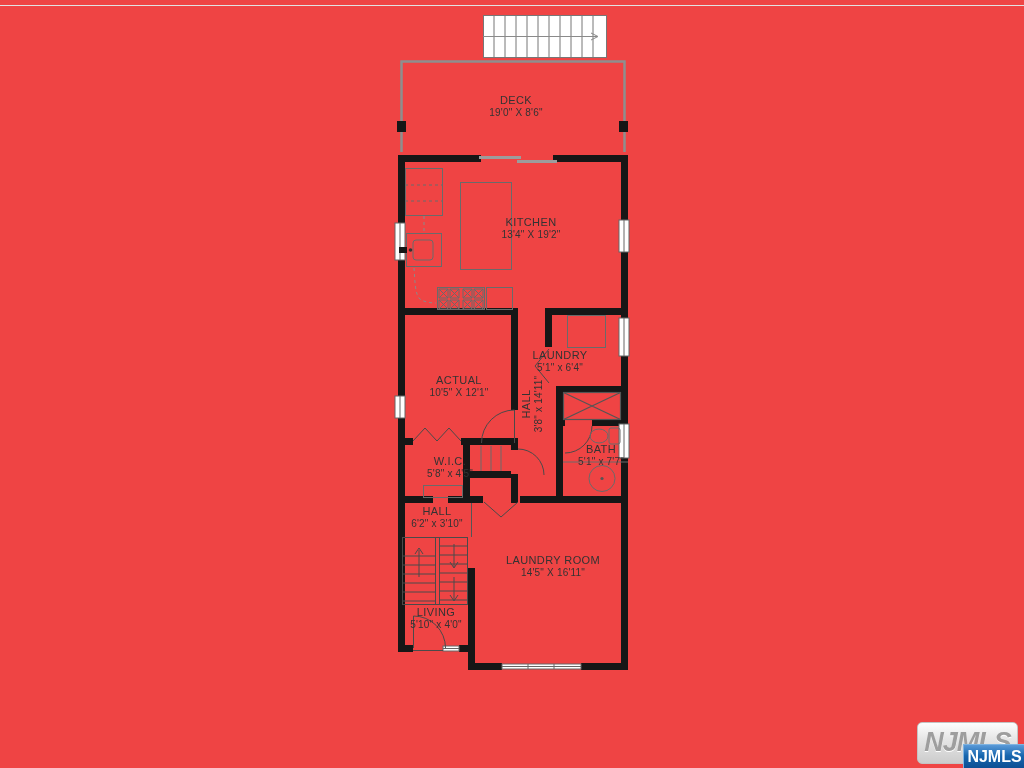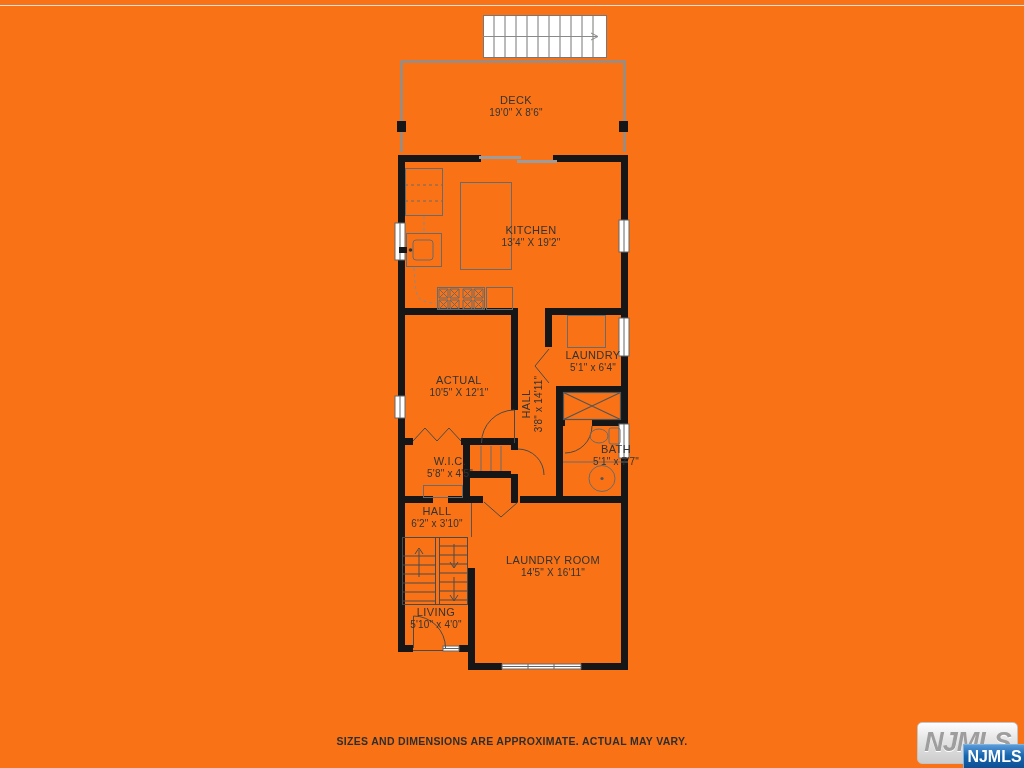--- a/index.html
+++ b/index.html
@@ -3,7 +3,7 @@
 <meta charset="utf-8">
 <style>
   html,body{margin:0;padding:0;background:#fff;}
-  .stage{position:relative;width:1024px;height:768px;background:#f97316;overflow:hidden;
+  .stage{position:relative;width:1024px;height:768px;background:#ef4444;overflow:hidden;
          font-family:"Liberation Sans", sans-serif;}
   .topline{position:absolute;left:0;top:5px;width:1024px;height:1px;background:#e2e2e2;}
   svg.plan{position:absolute;left:0;top:0;}

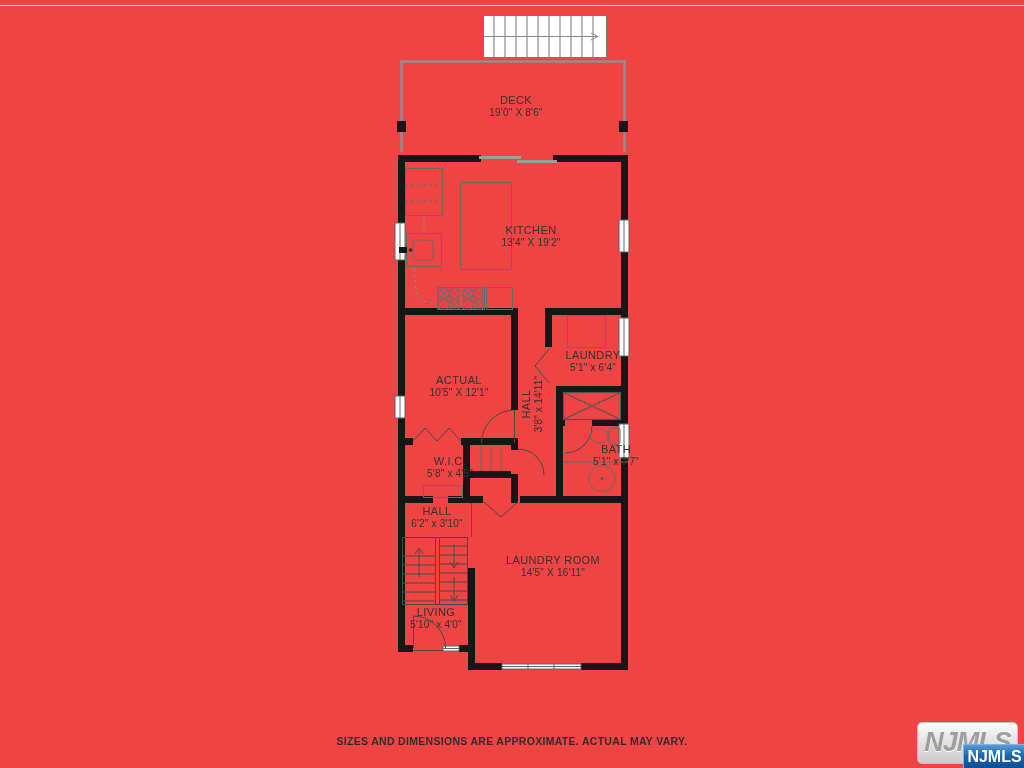--- a/index.html
+++ b/index.html
@@ -175,7 +175,7 @@
     <div class="nm">DECK</div>
     <div class="dm">19'0" X 8'6"</div>
   </div>
-  <div class="lab" style="left:531px;top:224px">
+  <div class="lab" style="left:531px;top:216px">
     <div class="nm">KITCHEN</div>
     <div class="dm">13'4" X 19'2"</div>
   </div>

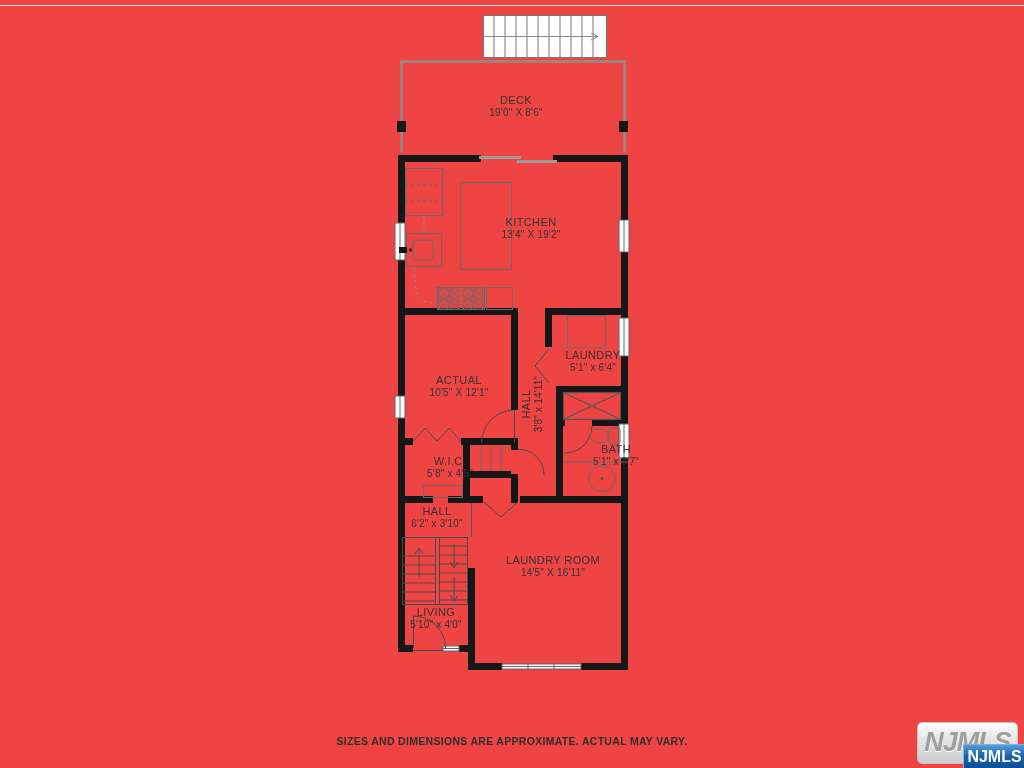--- a/index.html
+++ b/index.html
@@ -183,7 +183,7 @@
     <div class="nm">ACTUAL</div>
     <div class="dm">10'5" X 12'1"</div>
   </div>
-  <div class="lab" style="left:593px;top:349px">
+  <div class="lab" style="left:560px;top:349px">
     <div class="nm">LAUNDRY</div>
     <div class="dm">5'1" x 6'4"</div>
   </div>

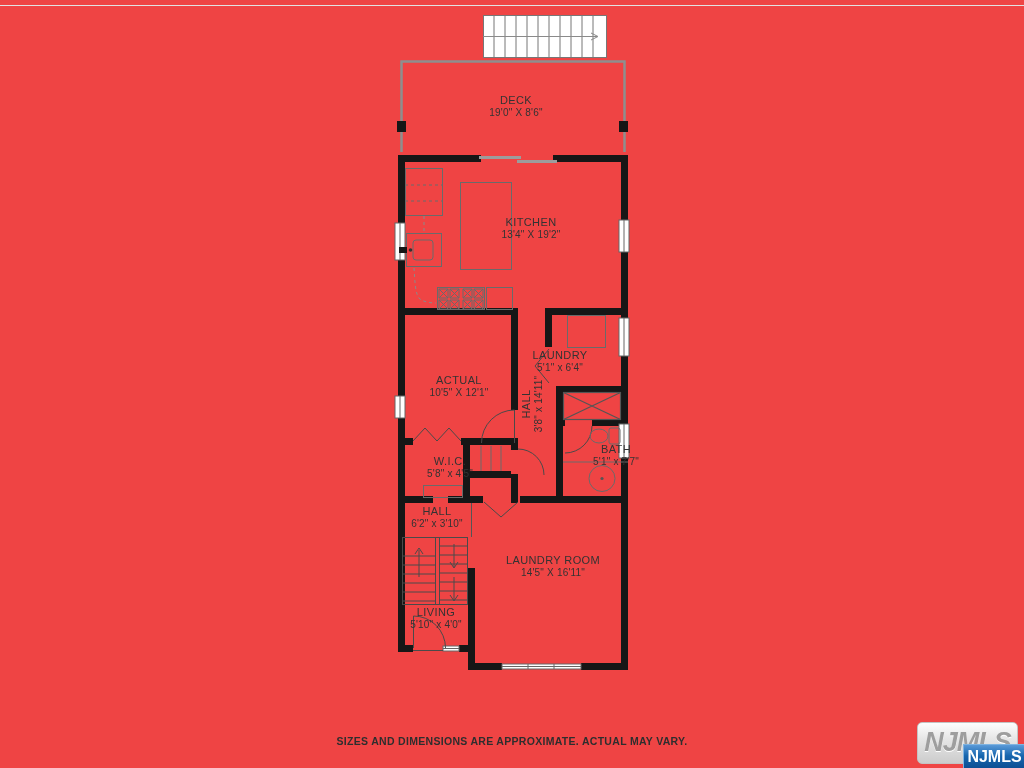--- a/index.html
+++ b/index.html
@@ -191,7 +191,7 @@
     <div class="nm">HALL</div>
     <div class="dm">3'8" x 14'11"</div>
   </div>
-  <div class="lab" style="left:616px;top:443px">
+  <div class="lab" style="left:601px;top:443px">
     <div class="nm">BATH</div>
     <div class="dm">5'1" x 7'7"</div>
   </div>

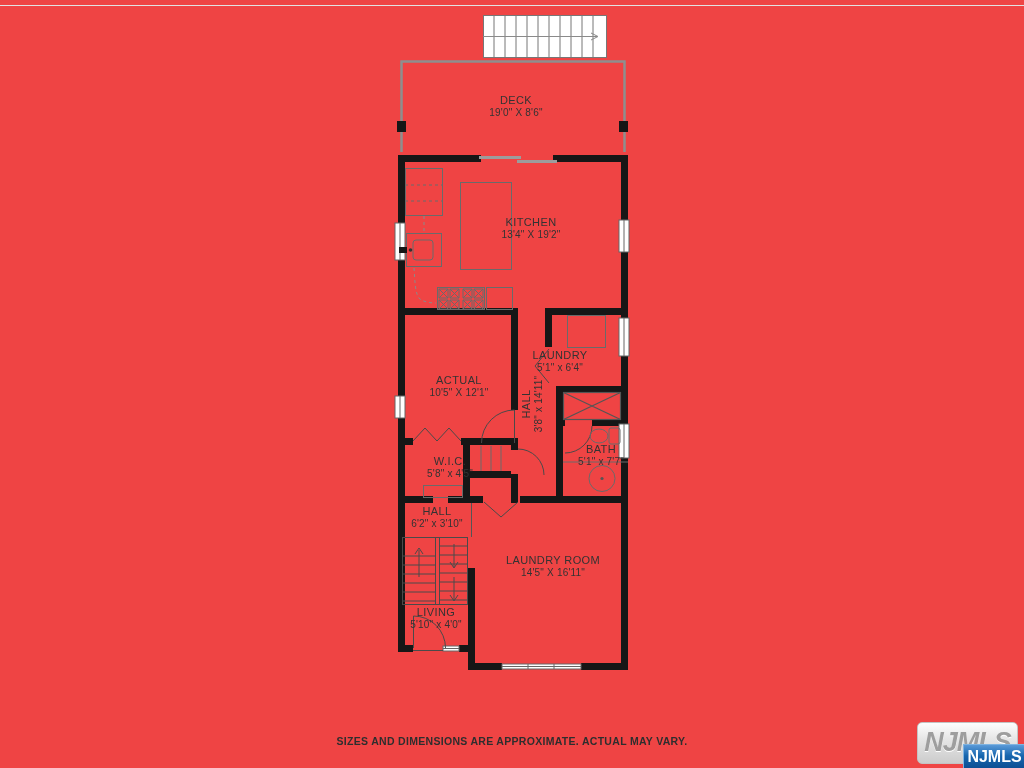--- a/index.html
+++ b/index.html
@@ -212,7 +212,6 @@
     <div class="dm">5'10" x 4'0"</div>
   </div>
 
-  <div class="disclaimer">SIZES AND DIMENSIONS ARE APPROXIMATE. ACTUAL MAY VARY.</div>
   <div class="wm-gray">NJMLS</div>
   <div class="wm-blue">NJMLS</div>
 </div>

